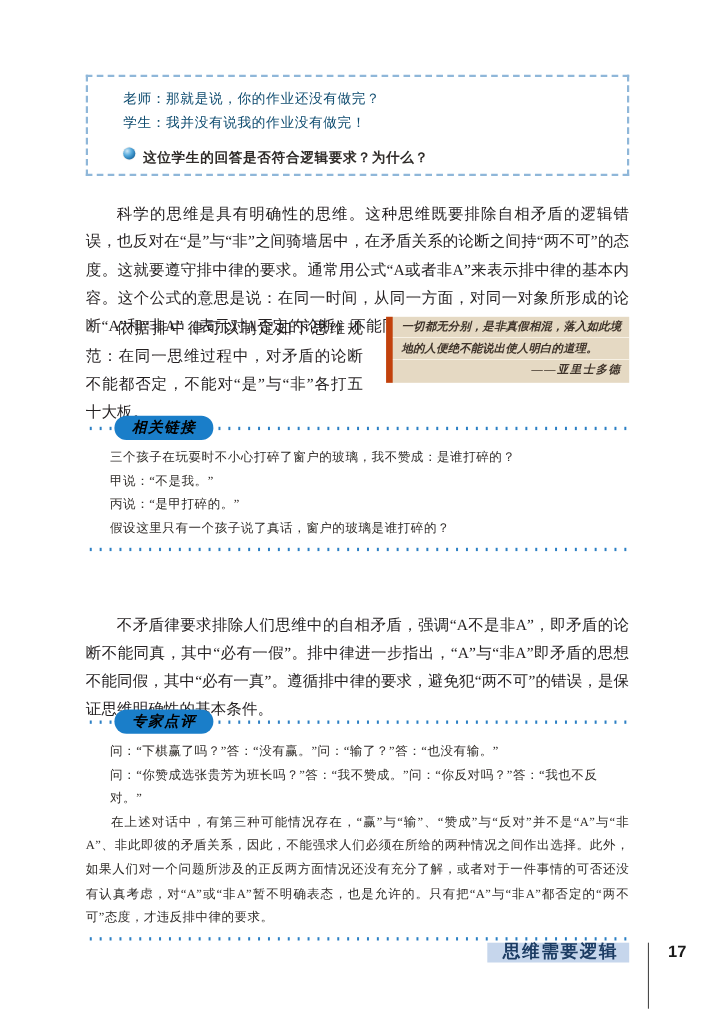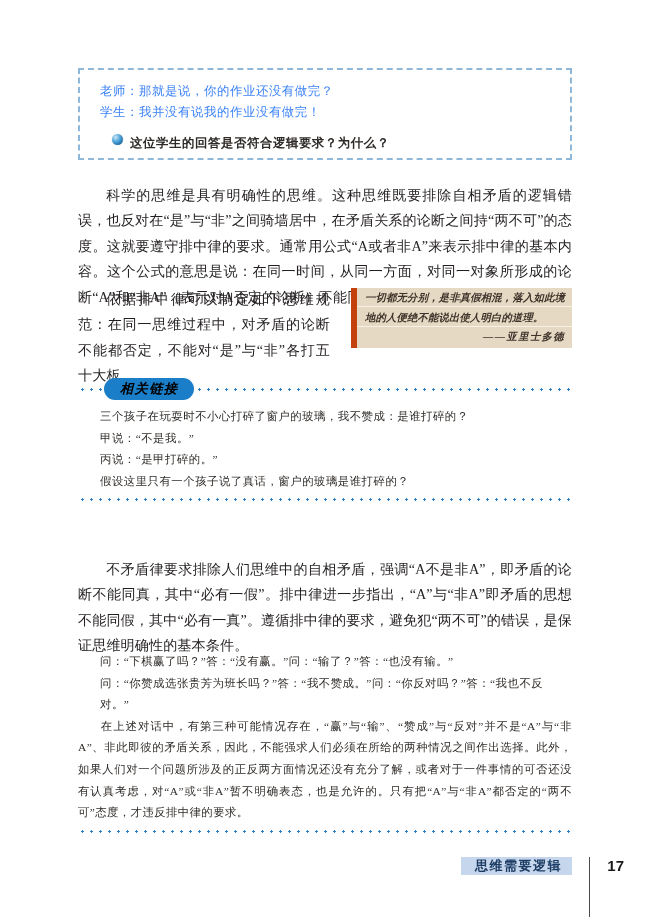--- a/index.html
+++ b/index.html
@@ -37,10 +37,10 @@
   .dialogue-line {
     font-size: 12.4px;
     line-height: 21px;
-    color: #3b82f6;
-    margin-left: 20px;
+    color: #0c4a6e;
+    margin-left: 32px;
     letter-spacing: 0.6px;
-    font-family: Liberation Serif, serif;
+    font-family: Liberation Mono, monospace;
   }
   .dialogue-line:first-child { padding-top: 11px; }
 

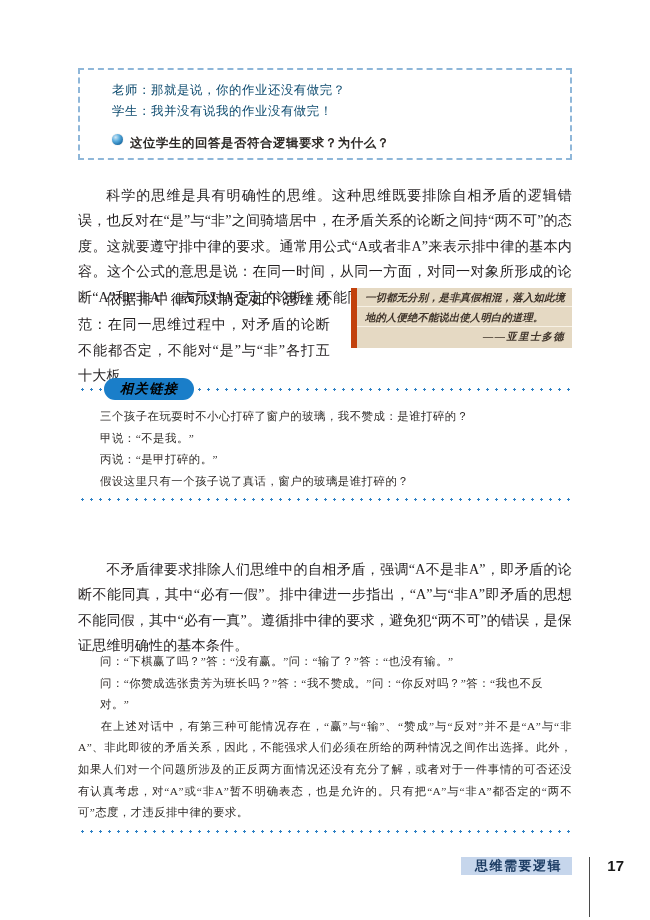--- a/index.html
+++ b/index.html
@@ -273,6 +273,10 @@
   <div class="body-para" id="para3" style="left:78px; top:557px; width:494px;">不矛盾律要求排除人们思维中的自相矛盾，强调“A不是非A”，即矛盾的论断不能同真，其中“必有一假”。排中律进一步指出，“A”与“非A”即矛盾的思想不能同假，其中“必有一真”。遵循排中律的要求，避免犯“两不可”的错误，是保证思维明确性的基本条件。</div>
 
   <div class="section" style="top:645px;">
+    <div class="section-head">
+      <div class="dot-rule"></div>
+      <span class="pill">专家点评</span>
+    </div>
     <div class="section-body">
       <div class="section-line">问：“下棋赢了吗？”答：“没有赢。”问：“输了？”答：“也没有输。”</div>
       <div class="section-line">问：“你赞成选张贵芳为班长吗？”答：“我不赞成。”问：“你反对吗？”答：“我也不反对。”</div>

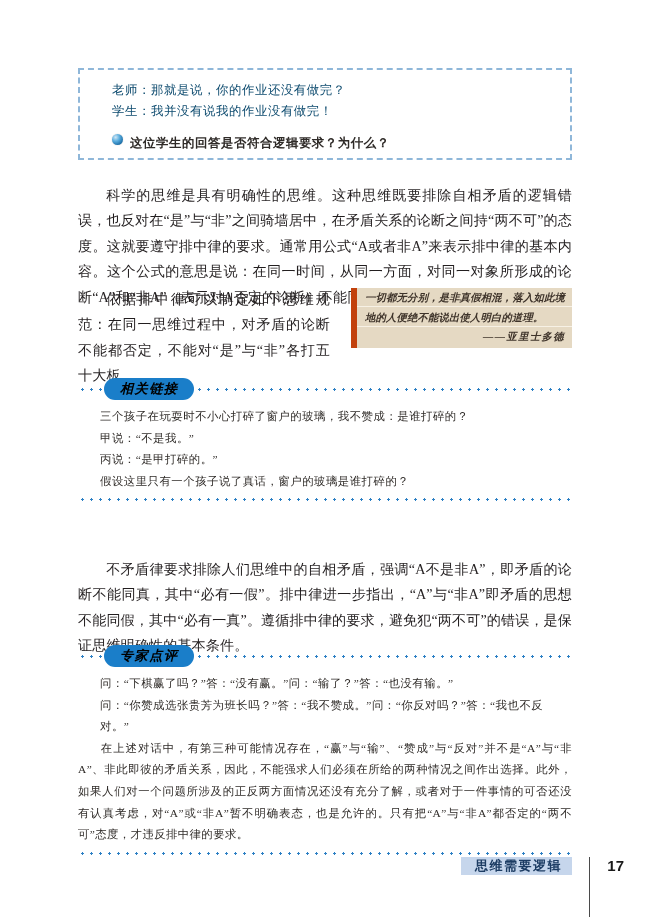--- a/index.html
+++ b/index.html
@@ -206,7 +206,7 @@
   .footer-band-text {
     font-family: Liberation Serif, serif;
     font-weight: bold;
-    font-size: 13px;
+    font-size: 16px;
     color: #1c3c63;
     letter-spacing: 1.5px;
     line-height: 18px;

